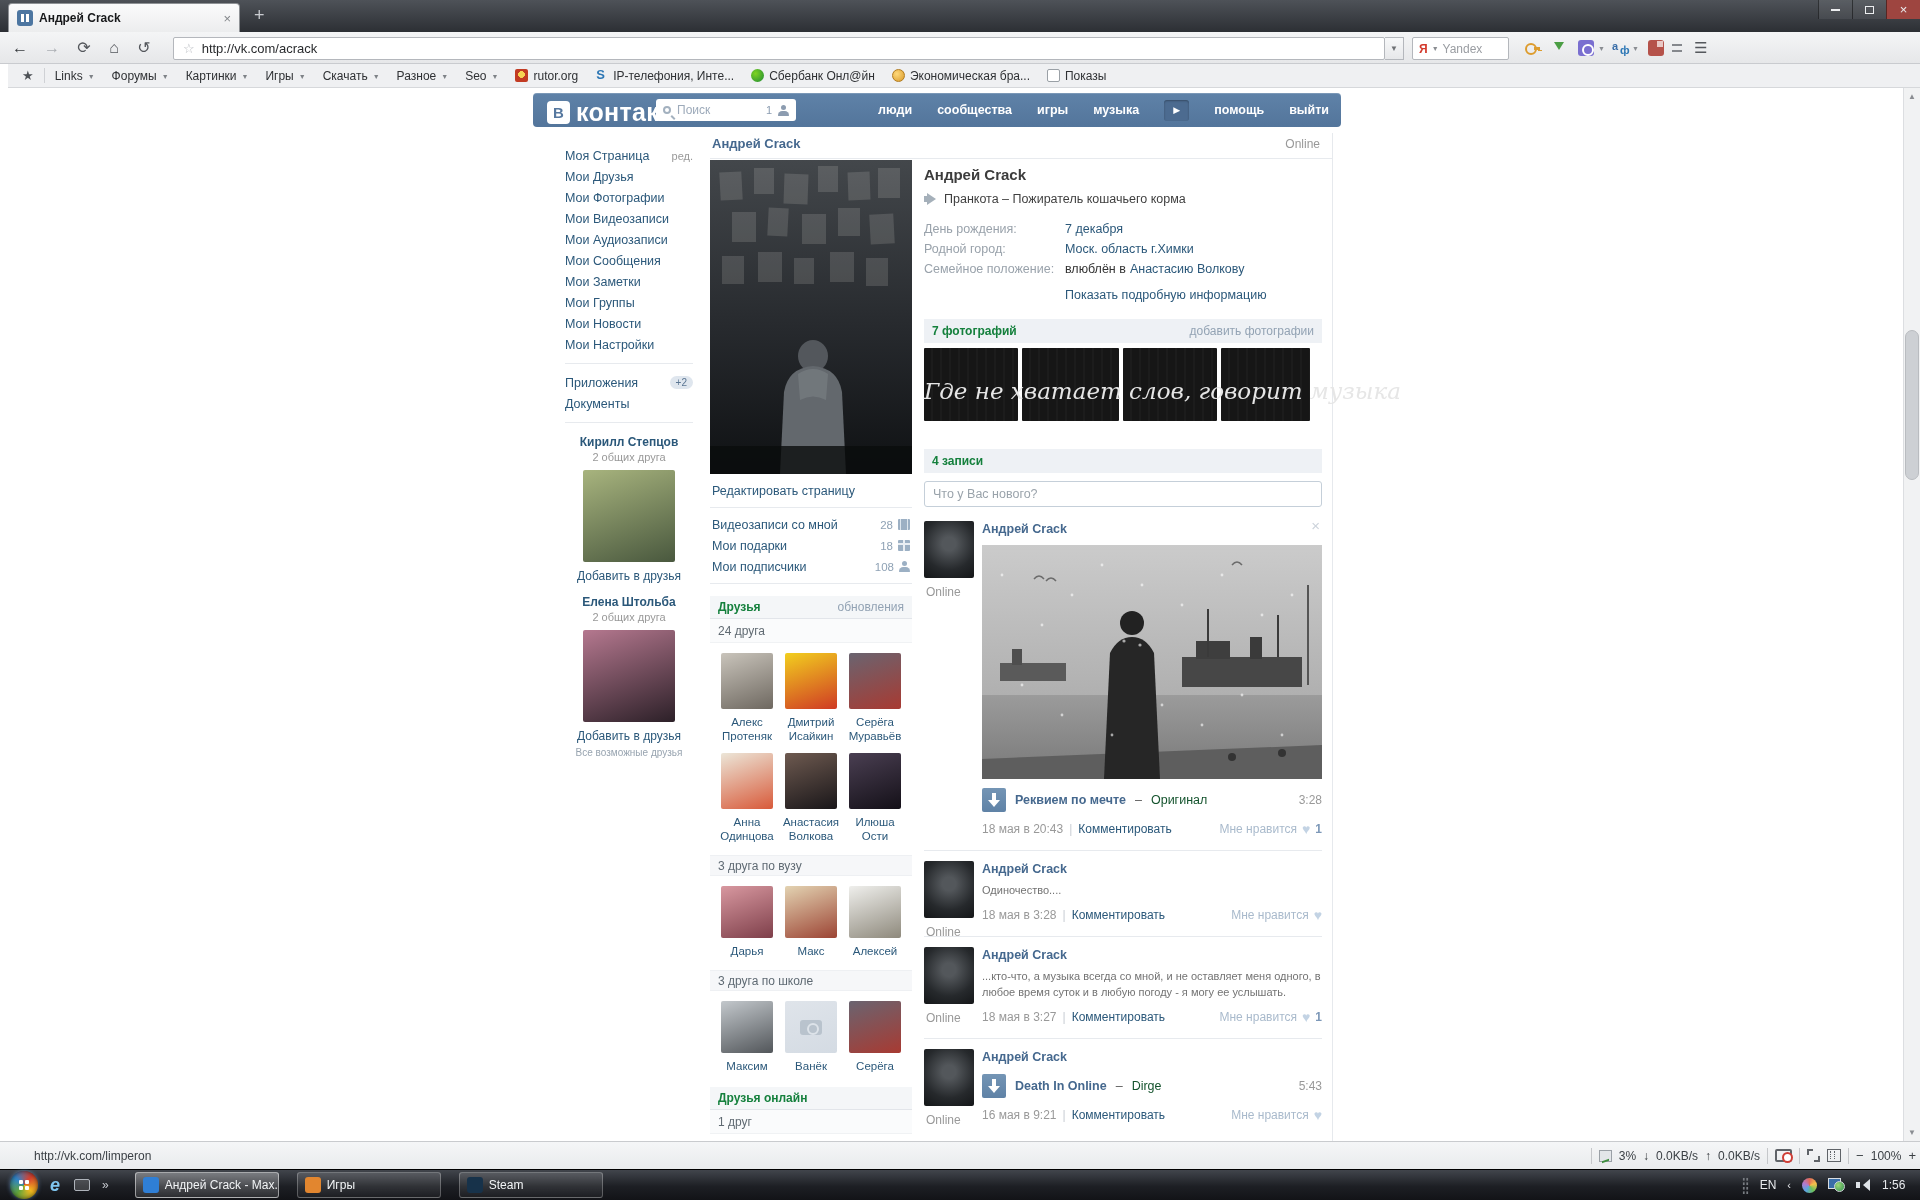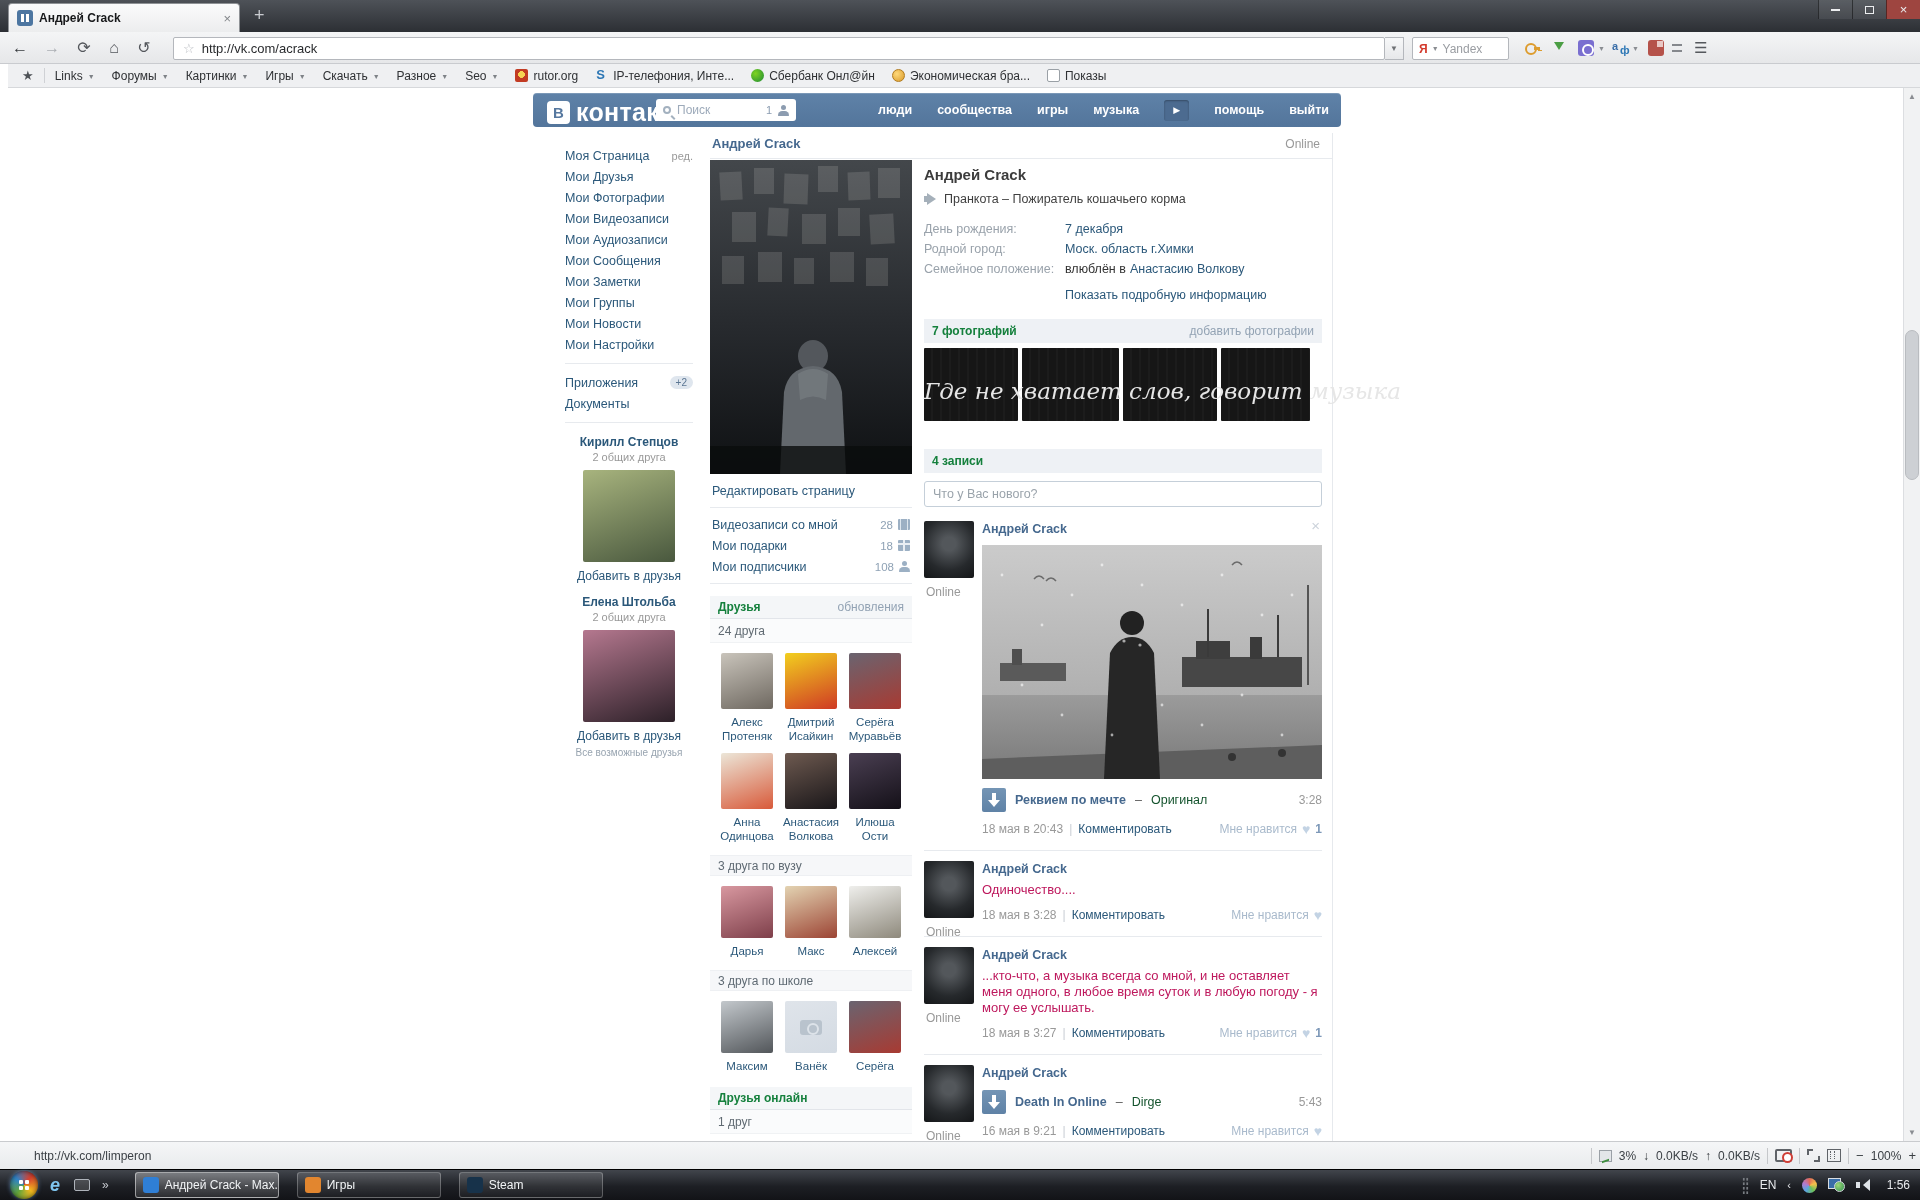--- a/index.html
+++ b/index.html
@@ -183,7 +183,7 @@
 .audio-dash{color:#555}
 .audio-artist{color:#14532d}
 .audio-dur{margin-left:auto;color:#999;font-size:12px}
-.post-text{margin-top:5px;font-size:13px;color:#be185d;line-height:16px;max-width:340px}
+.post-text{margin-top:5px;font-size:11px;color:#737373;line-height:16px;max-width:340px}
 .post-foot{display:flex;align-items:center;margin-top:10px;font-size:12px}
 .post-date{color:#999}
 .foot-sep{color:#c9ced4;margin:0 6px}

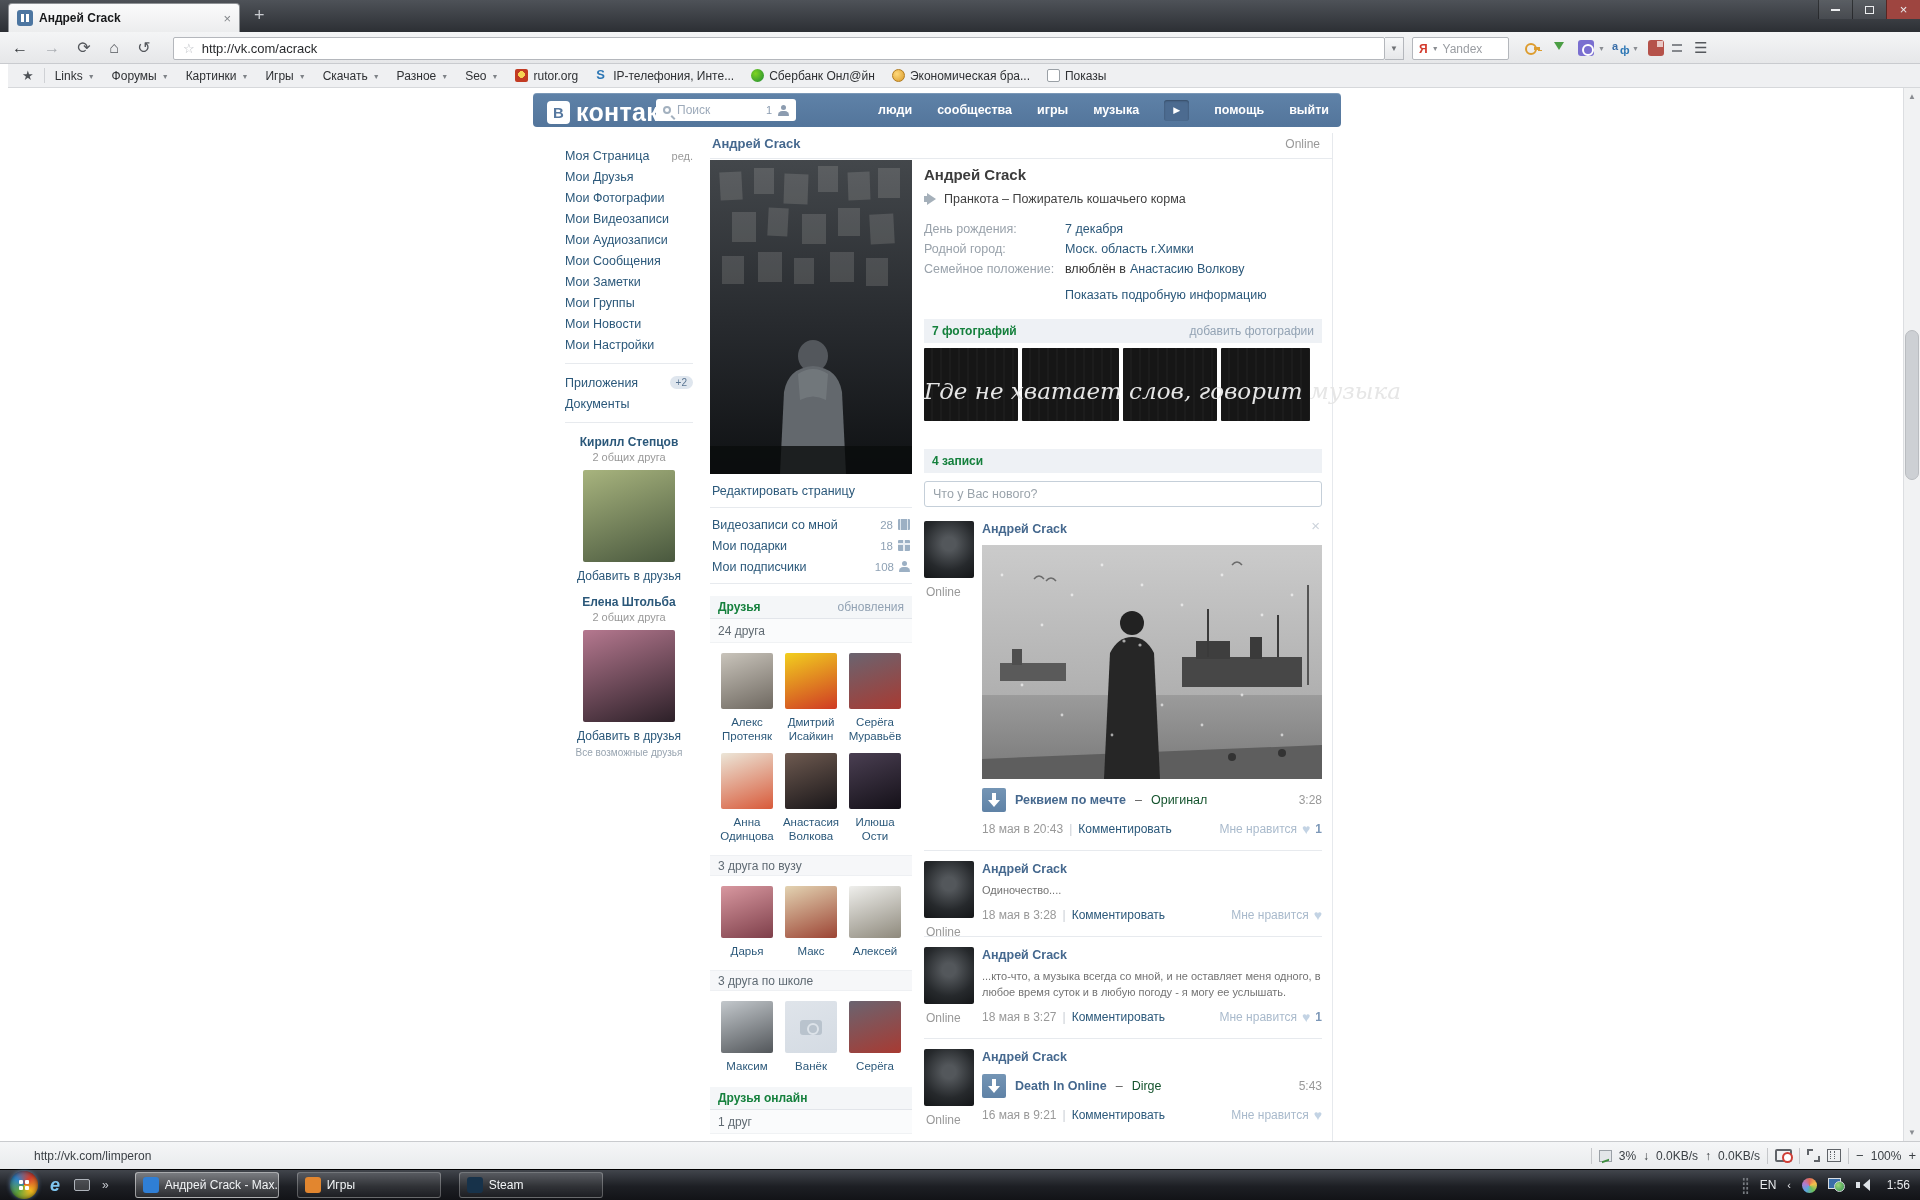--- a/index.html
+++ b/index.html
@@ -242,7 +242,7 @@
 .spk-icon{width:15px;height:14px;position:relative;cursor:pointer}
 .spk-icon::before{content:"";position:absolute;left:0;top:4px;width:4px;height:6px;background:#dfe3e8}
 .spk-icon::after{content:"";position:absolute;left:1px;top:1px;border:6px solid transparent;border-right:7px solid #dfe3e8}
-.clock{min-width:28px;text-align:right}
+.clock{min-width:28px;text-align:left}
 </style>
 </head>
 <body>

